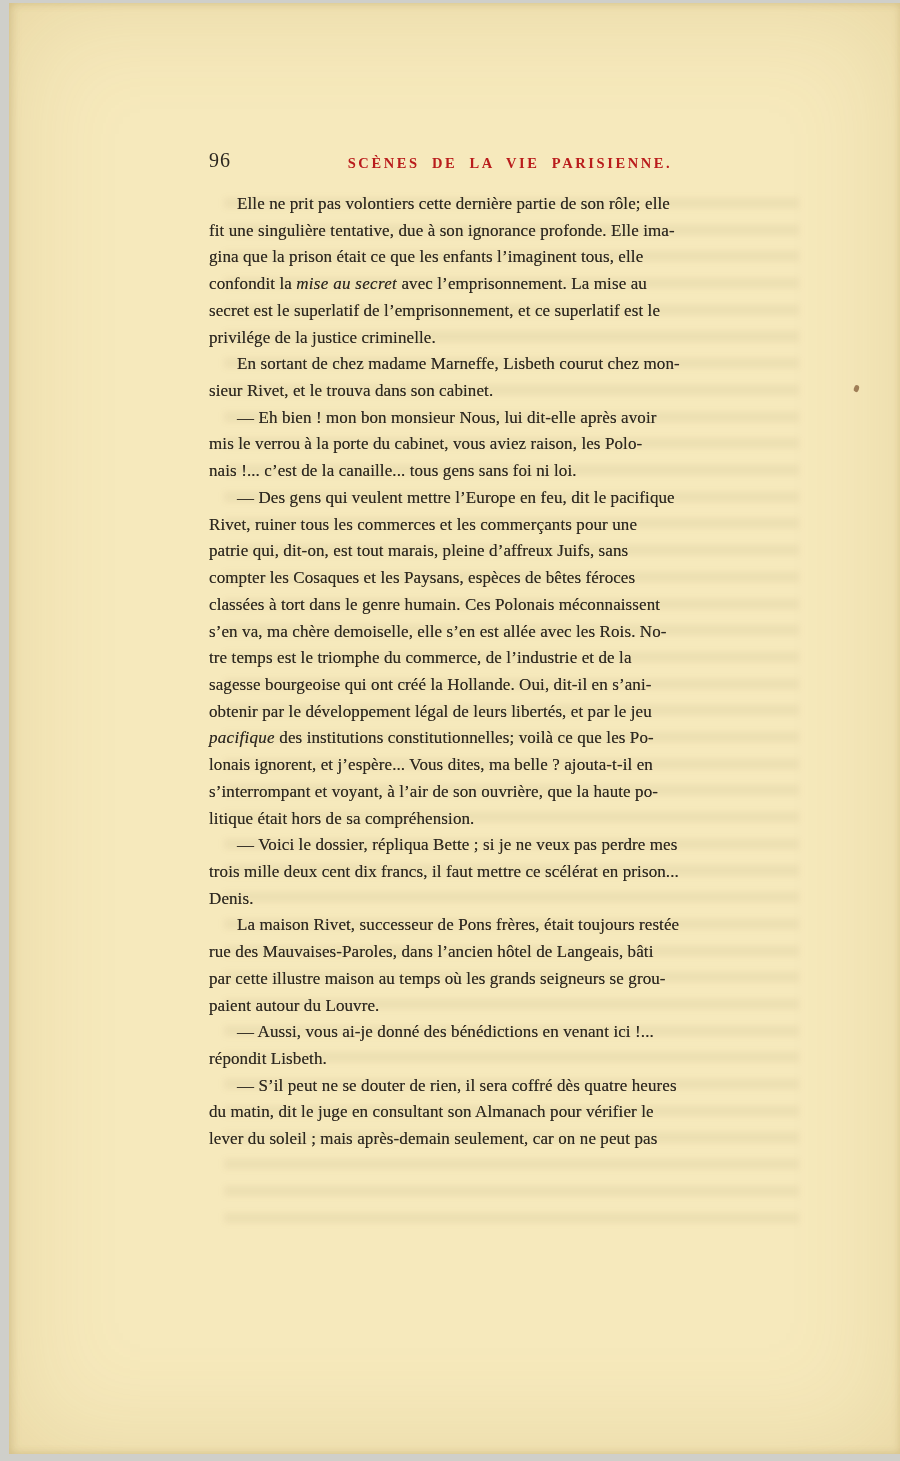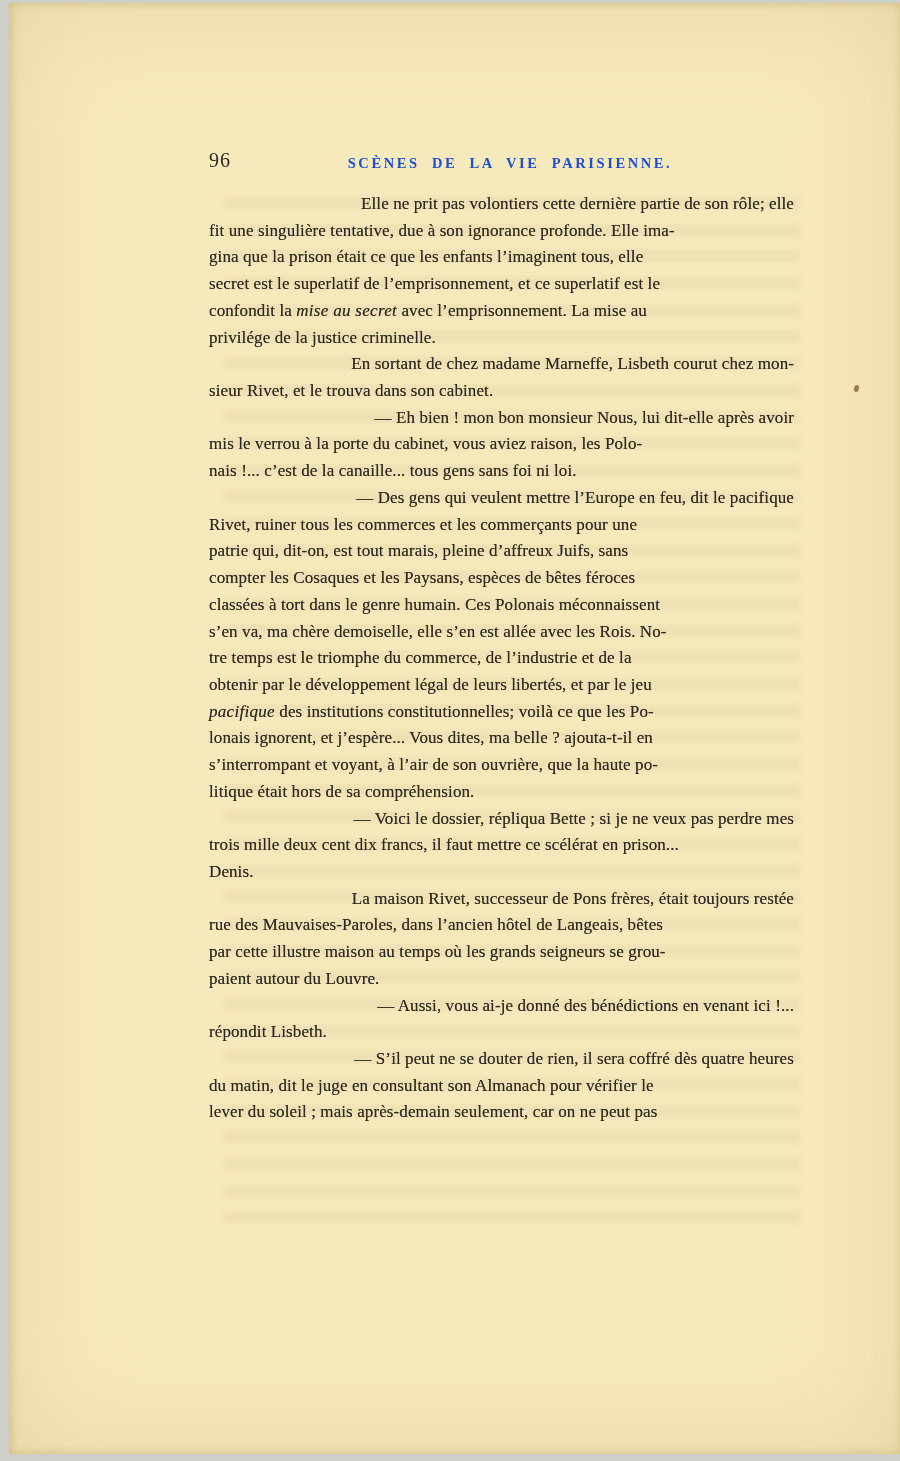--- a/index.html
+++ b/index.html
@@ -38,7 +38,7 @@
   .running-title{
     position:absolute;left:30px;right:0;top:6px;text-align:center;
     font-size:14.5px;font-weight:bold;letter-spacing:2.6px;word-spacing:6px;
-    color:#1d4ed8;
+    color:#b91c1c;
   }
   .text-block{
     position:absolute;left:200px;top:188px;width:585px;

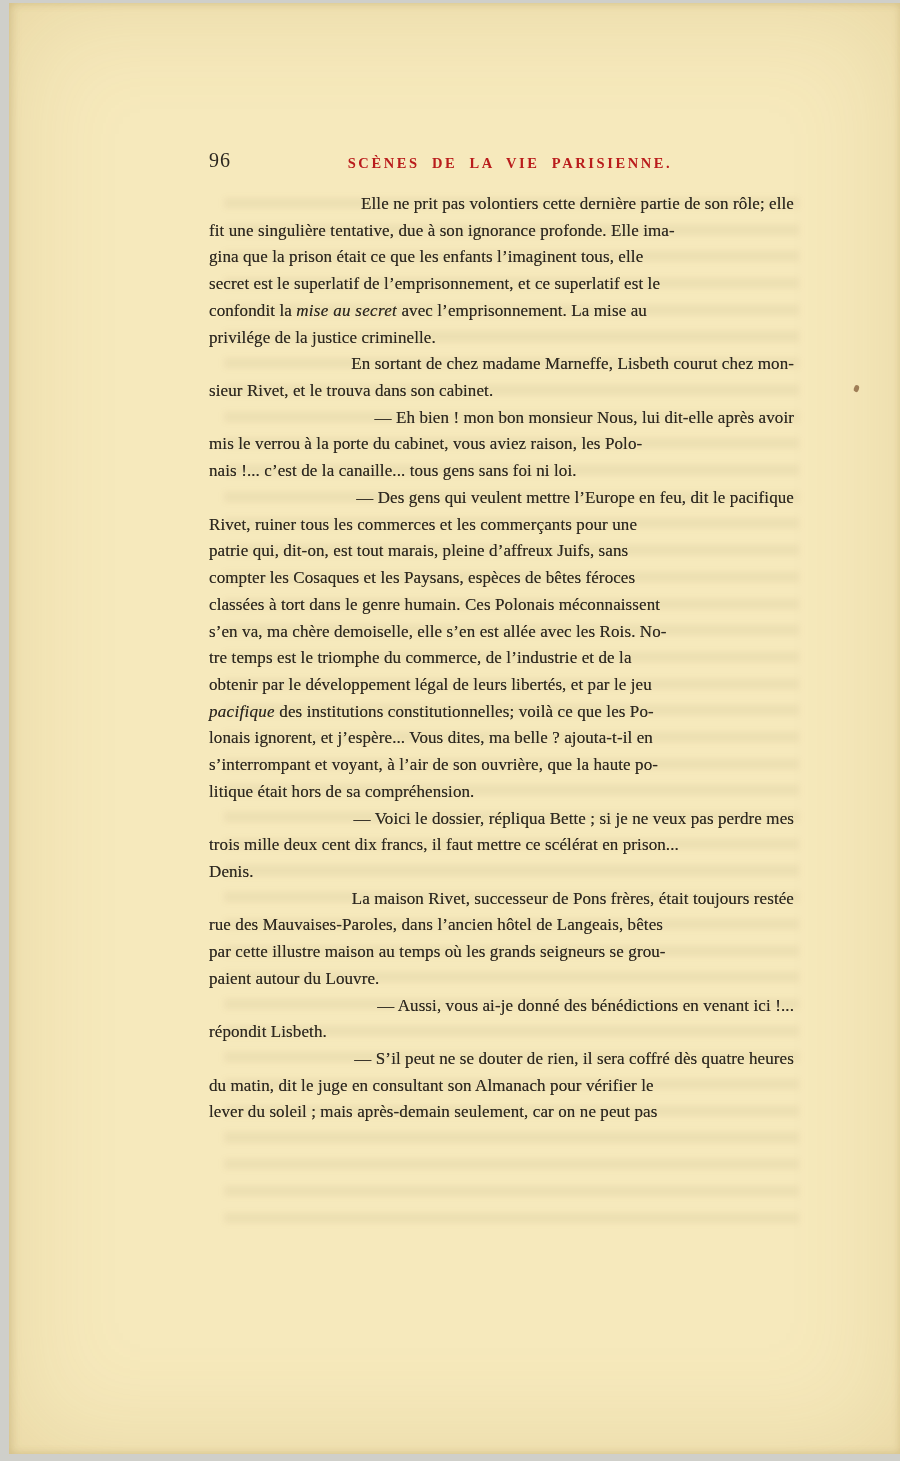--- a/index.html
+++ b/index.html
@@ -49,7 +49,7 @@
     white-space:nowrap;letter-spacing:0.1px;
     text-shadow:0 0 0.4px rgba(45,40,32,.6);
   }
-  .line.first{text-indent:28px;text-align:right;}
+  .line.first{text-indent:28px;}
   .line i{font-style:italic;letter-spacing:0.3px;}
   .speck{
     position:absolute;left:845px;top:382px;width:5px;height:7px;

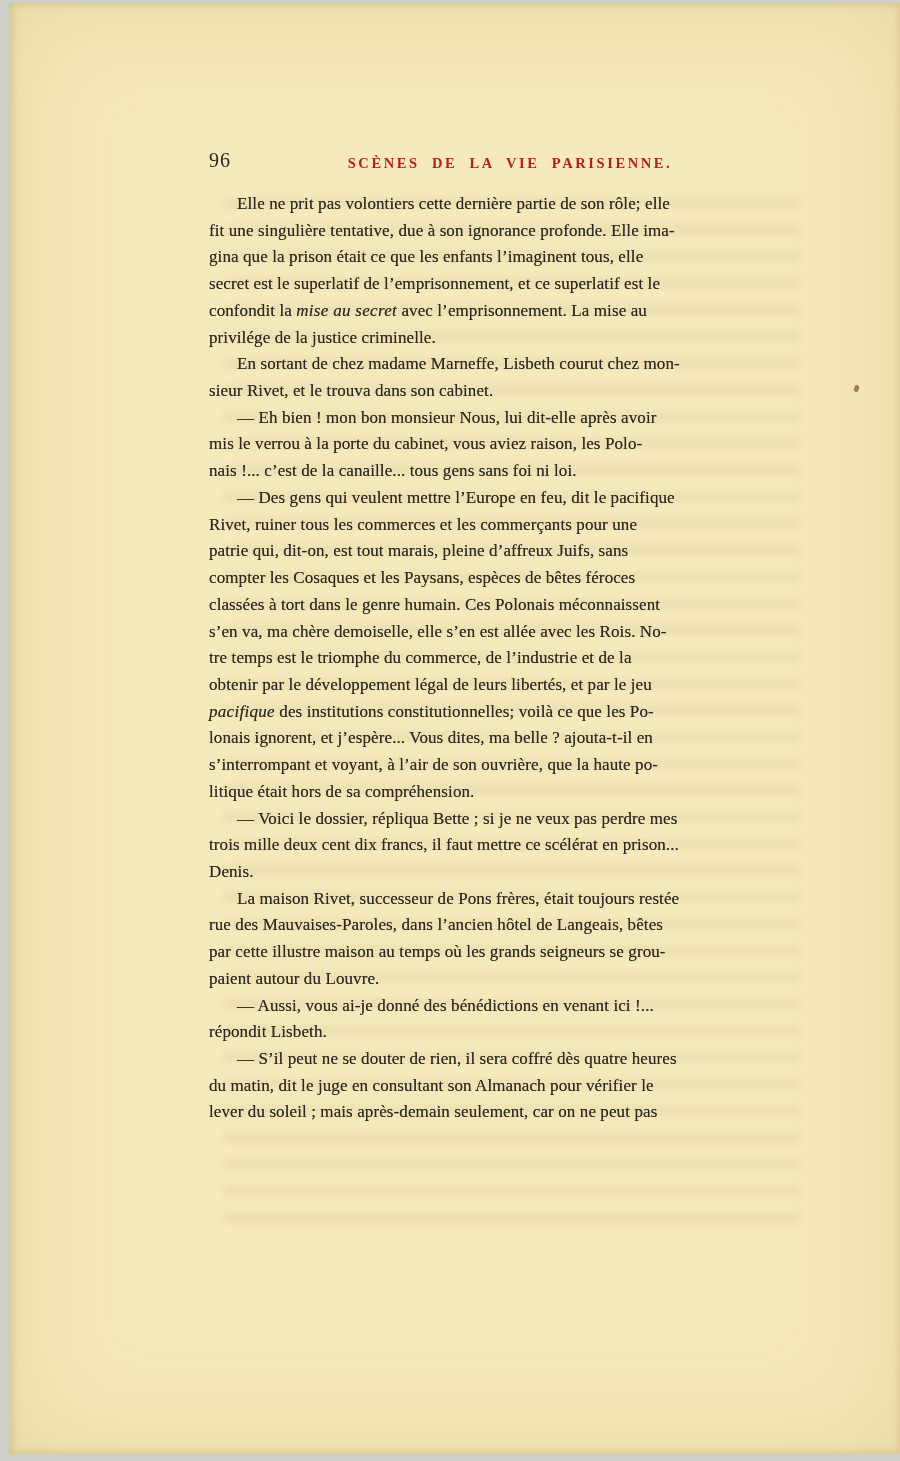--- a/index.html
+++ b/index.html
@@ -73,8 +73,8 @@
       <div class="line first"><span>Elle ne prit pas volontiers cette dernière partie de son rôle; elle</span></div>
       <div class="line"><span>fit une singulière tentative, due à son ignorance profonde. Elle ima-</span></div>
       <div class="line"><span>gina que la prison était ce que les enfants l’imaginent tous, elle</span></div>
+      <div class="line"><span>confondit la </span><i>mise au secret</i><span> avec l’emprisonnement. La mise au</span></div>
       <div class="line"><span>secret est le superlatif de l’emprisonnement, et ce superlatif est le</span></div>
-      <div class="line"><span>confondit la </span><i>mise au secret</i><span> avec l’emprisonnement. La mise au</span></div>
       <div class="line"><span>privilége de la justice criminelle.</span></div>
       <div class="line first"><span>En sortant de chez madame Marneffe, Lisbeth courut chez mon-</span></div>
       <div class="line"><span>sieur Rivet, et le trouva dans son cabinet.</span></div>

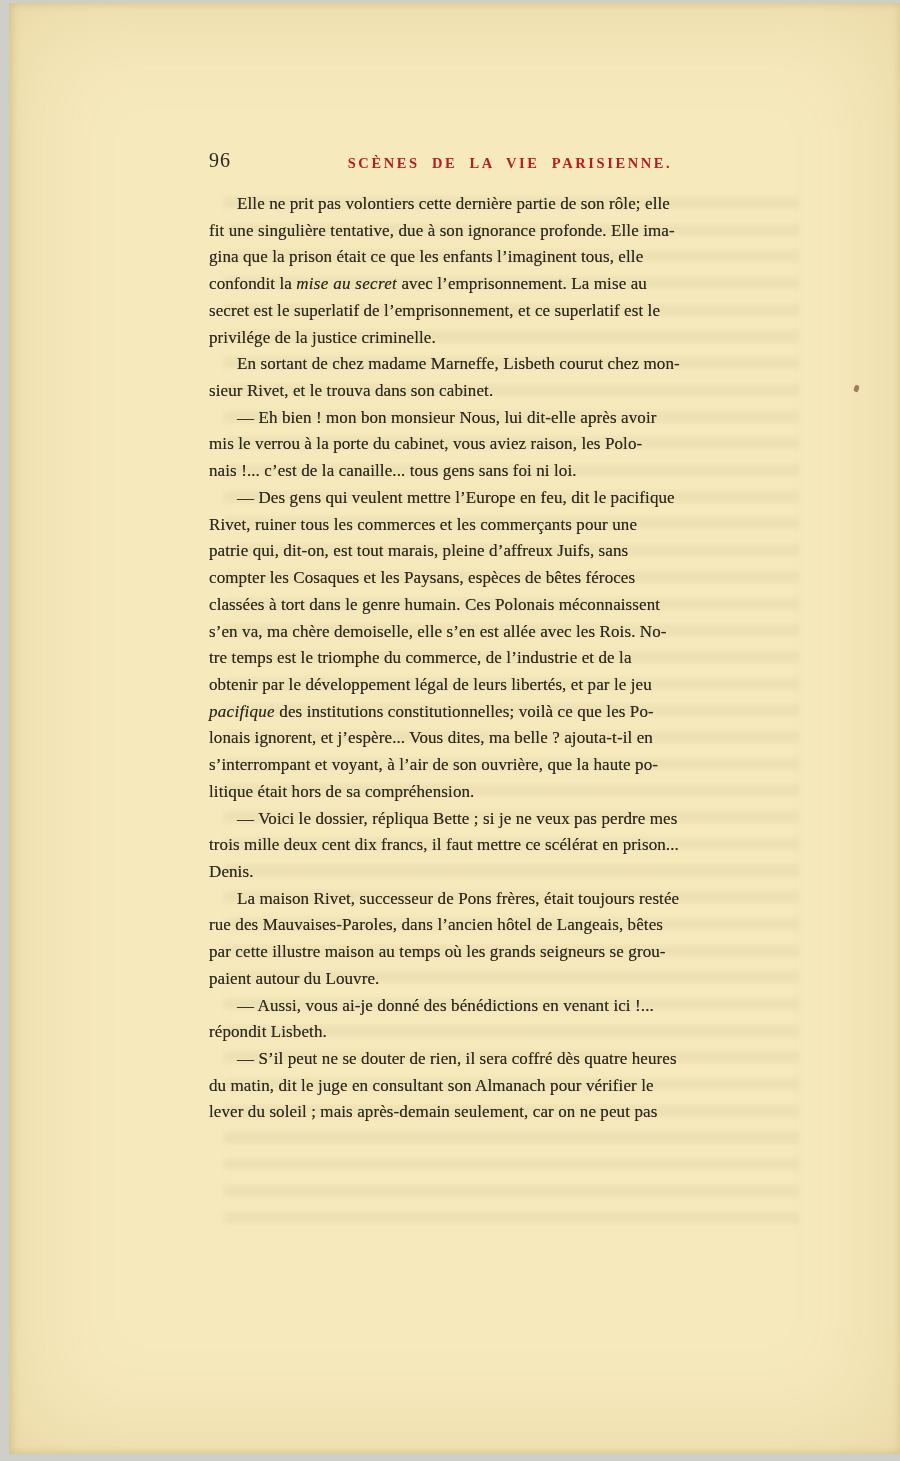--- a/index.html
+++ b/index.html
@@ -88,6 +88,7 @@
       <div class="line"><span>classées à tort dans le genre humain. Ces Polonais méconnaissent</span></div>
       <div class="line"><span>s’en va, ma chère demoiselle, elle s’en est allée avec les Rois. No-</span></div>
       <div class="line"><span>tre temps est le triomphe du commerce, de l’industrie et de la</span></div>
+      <div class="line"><span>sagesse bourgeoise qui ont créé la Hollande. Oui, dit-il en s’ani-</span></div>
       <div class="line"><span>obtenir par le développement légal de leurs libertés, et par le jeu</span></div>
       <div class="line"><i>pacifique</i><span> des institutions constitutionnelles; voilà ce que les Po-</span></div>
       <div class="line"><span>lonais ignorent, et j’espère... Vous dites, ma belle ? ajouta-t-il en</span></div>

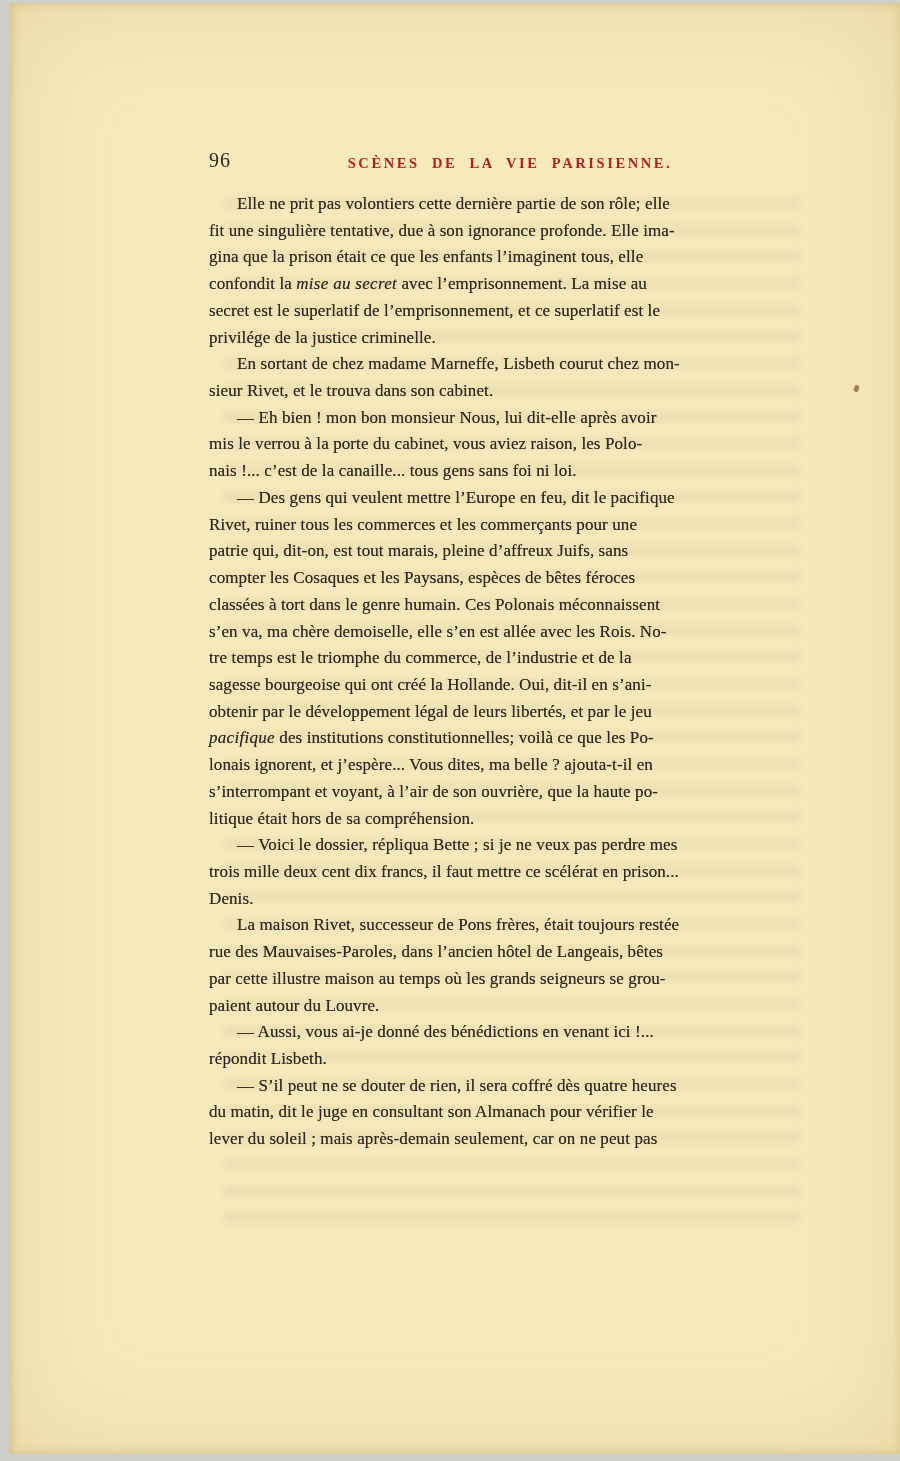--- a/index.html
+++ b/index.html
@@ -98,7 +98,7 @@
       <div class="line"><span>trois mille deux cent dix francs, il faut mettre ce scélérat en prison...</span></div>
       <div class="line"><span>Denis.</span></div>
       <div class="line first"><span>La maison Rivet, successeur de Pons frères, était toujours restée</span></div>
-      <div class="line"><span>rue des Mauvaises-Paroles, dans l’ancien hôtel de Langeais, bêtes</span></div>
+      <div class="line"><span>rue des Mauvaises-Paroles, dans l’ancien hôtel de Langeais, bâti</span></div>
       <div class="line"><span>par cette illustre maison au temps où les grands seigneurs se grou-</span></div>
       <div class="line"><span>paient autour du Louvre.</span></div>
       <div class="line first"><span>— Aussi, vous ai-je donné des bénédictions en venant ici !...</span></div>

